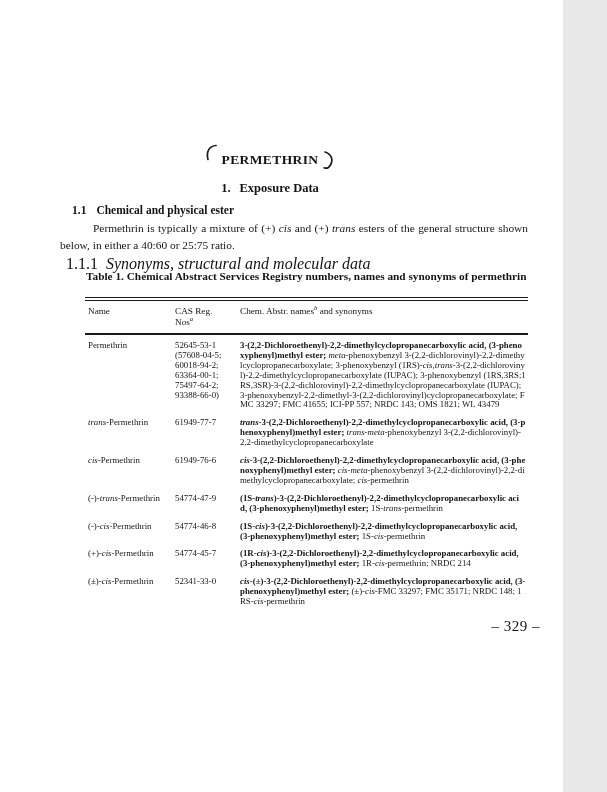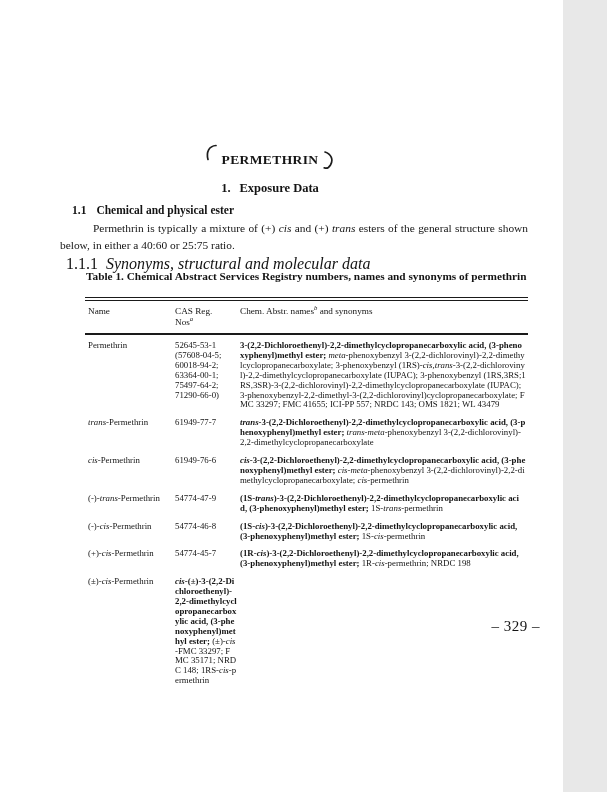--- a/index.html
+++ b/index.html
@@ -114,7 +114,7 @@
           <div>60018-94-2;</div>
           <div>63364-00-1;</div>
           <div>75497-64-2;</div>
-          <div>71290-66-0)</div>
+          <div>93388-66-0)</div>
         </div>
         <div class="cell syn"><span class="b">3-(2,2-Dichloroethenyl)-2,2-dimethylcyclopropanecarboxylic acid, (3-phenoxyphenyl)methyl ester; </span><span class="i">meta</span><span>-phenoxybenzyl 3-(2,2-dichlorovinyl)-2,2-dimethylcyclopropanecarboxylate; 3-phenoxybenzyl (1RS)-</span><span class="i">cis,trans</span><span>-3-(2,2-dichlorovinyl)-2,2-dimethylcyclopropanecarboxylate (IUPAC); 3-phenoxybenzyl (1RS,3RS;1RS,3SR)-3-(2,2-dichlorovinyl)-2,2-dimethylcyclopropanecarboxylate (IUPAC); 3-phenoxybenzyl-2,2-dimethyl-3-(2,2-dichlorovinyl)cyclopropanecarboxylate; FMC 33297; FMC 41655; ICI-PP 557; NRDC 143; OMS 1821; WL 43479</span></div>
         <div class="cell name"><span class="i">trans</span><span>-Permethrin</span></div>

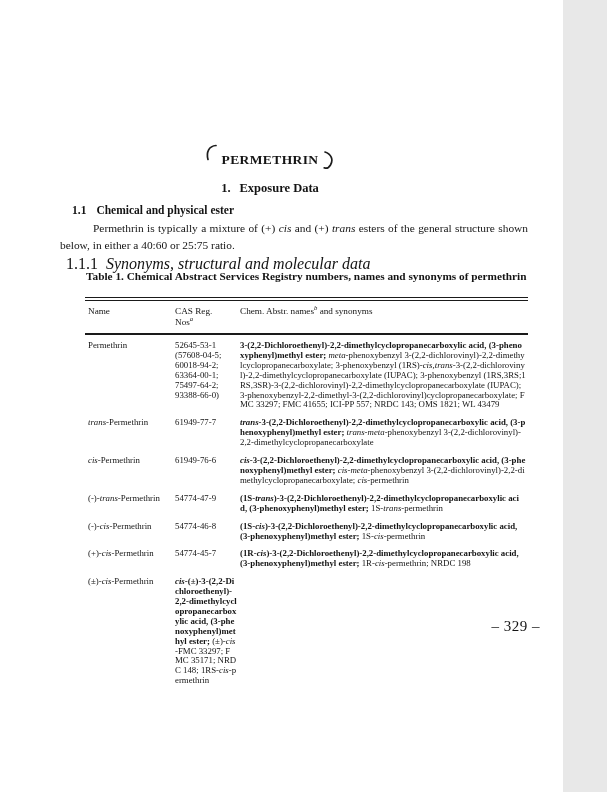--- a/index.html
+++ b/index.html
@@ -141,7 +141,7 @@
         <div class="cell cas">
           <div>54774-45-7</div>
         </div>
-        <div class="cell syn"><span class="b">(1R-</span><span class="b i">cis</span><span class="b">)-3-(2,2-Dichloroethenyl)-2,2-dimethylcyclopropanecarboxylic acid, (3-phenoxyphenyl)methyl ester; </span><span>1R-</span><span class="i">cis</span><span>-permethrin; NRDC 198</span></div>
+        <div class="cell syn"><span class="b">(1R-</span><span class="b i">cis</span><span class="b">)-3-(2,2-Dichloroethenyl)-2,2-dimethylcyclopropanecarboxylic acid, (3-phenoxyphenyl)methyl ester; </span><span>1R-</span><span class="i">cis</span><span>-permethrin; NRDC 214</span></div>
         <div class="cell name"><span>(±)-</span><span class="i">cis</span><span>-Permethrin</span></div>
         <div class="cell syn"><span class="b i">cis</span><span class="b">-(±)-3-(2,2-Dichloroethenyl)-2,2-dimethylcyclopropanecarboxylic acid, (3-phenoxyphenyl)methyl ester; </span><span>(±)-</span><span class="i">cis</span><span>-FMC 33297; FMC 35171; NRDC 148; 1RS-</span><span class="i">cis</span><span>-permethrin</span></div>
       </div>

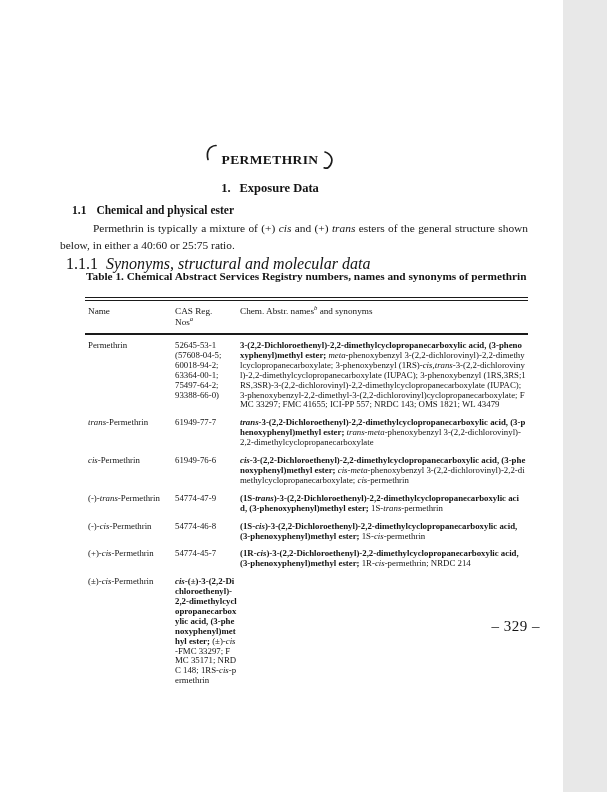--- a/index.html
+++ b/index.html
@@ -143,6 +143,9 @@
         </div>
         <div class="cell syn"><span class="b">(1R-</span><span class="b i">cis</span><span class="b">)-3-(2,2-Dichloroethenyl)-2,2-dimethylcyclopropanecarboxylic acid, (3-phenoxyphenyl)methyl ester; </span><span>1R-</span><span class="i">cis</span><span>-permethrin; NRDC 214</span></div>
         <div class="cell name"><span>(±)-</span><span class="i">cis</span><span>-Permethrin</span></div>
+        <div class="cell cas">
+          <div>52341-33-0</div>
+        </div>
         <div class="cell syn"><span class="b i">cis</span><span class="b">-(±)-3-(2,2-Dichloroethenyl)-2,2-dimethylcyclopropanecarboxylic acid, (3-phenoxyphenyl)methyl ester; </span><span>(±)-</span><span class="i">cis</span><span>-FMC 33297; FMC 35171; NRDC 148; 1RS-</span><span class="i">cis</span><span>-permethrin</span></div>
       </div>
   </div>

